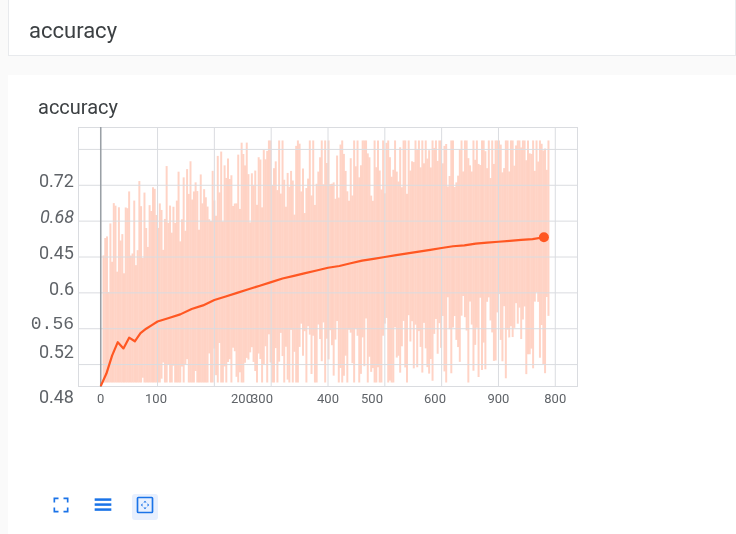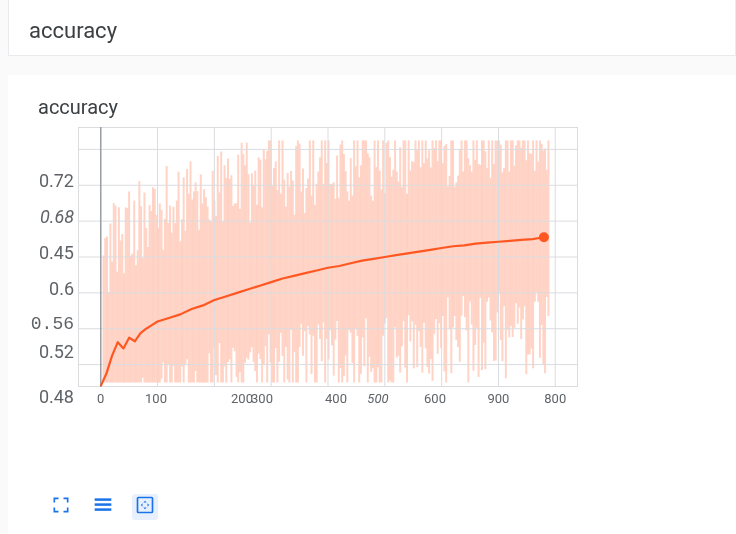--- a/index.html
+++ b/index.html
@@ -335,7 +335,7 @@
           <div class="x-tick" style="left: 78px;">100</div>
           <div class="x-tick" style="left: 132px; margin-left: 32px;">200</div>
           <div class="x-tick" style="left: 184px;">300</div>
-          <div class="x-tick" style="left: 258px;">400</div>
+          <div class="x-tick" style="left: 250px;">400</div>
           <div class="x-tick" style="left: 300px; font-style: italic;">500</div>
           <div class="x-tick" style="left: 357px;">600</div>
           <div class="x-tick" style="left: 420.455px;">900</div>

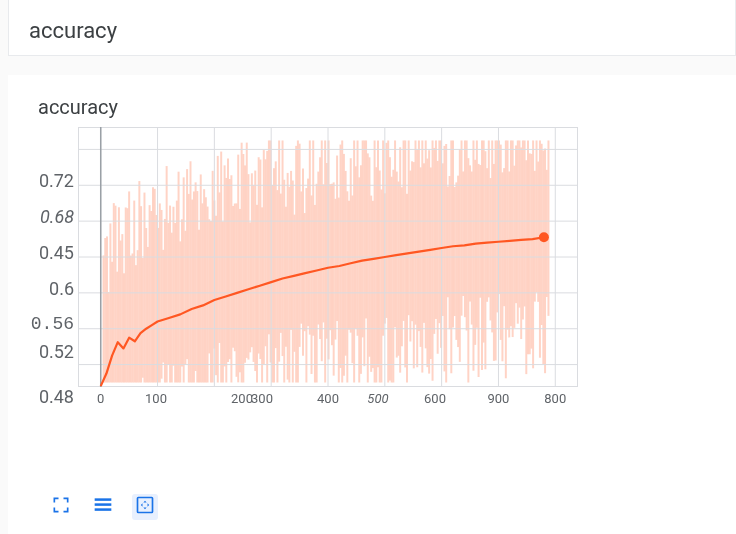--- a/index.html
+++ b/index.html
@@ -336,7 +336,7 @@
           <div class="x-tick" style="left: 132px; margin-left: 32px;">200</div>
           <div class="x-tick" style="left: 184px;">300</div>
           <div class="x-tick" style="left: 250px;">400</div>
-          <div class="x-tick" style="left: 300px; font-style: italic;">500</div>
+          <div class="x-tick" style="left: 294px;">500</div>
           <div class="x-tick" style="left: 357px;">600</div>
           <div class="x-tick" style="left: 420.455px;">900</div>
           <div class="x-tick" style="left: 477.273px;">800</div>

